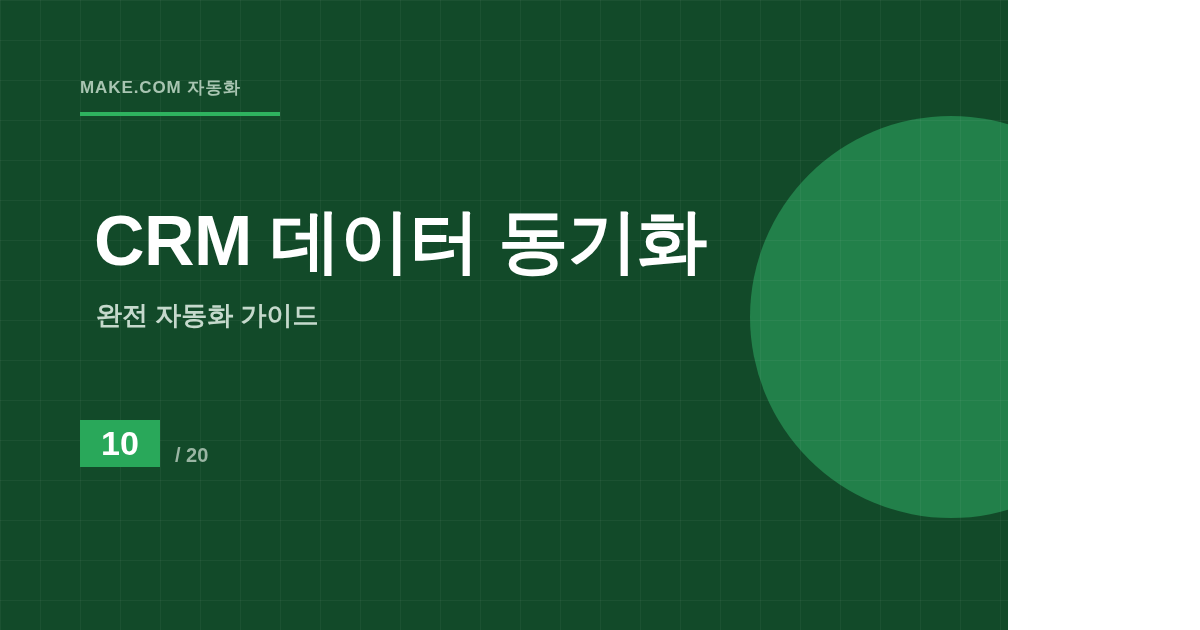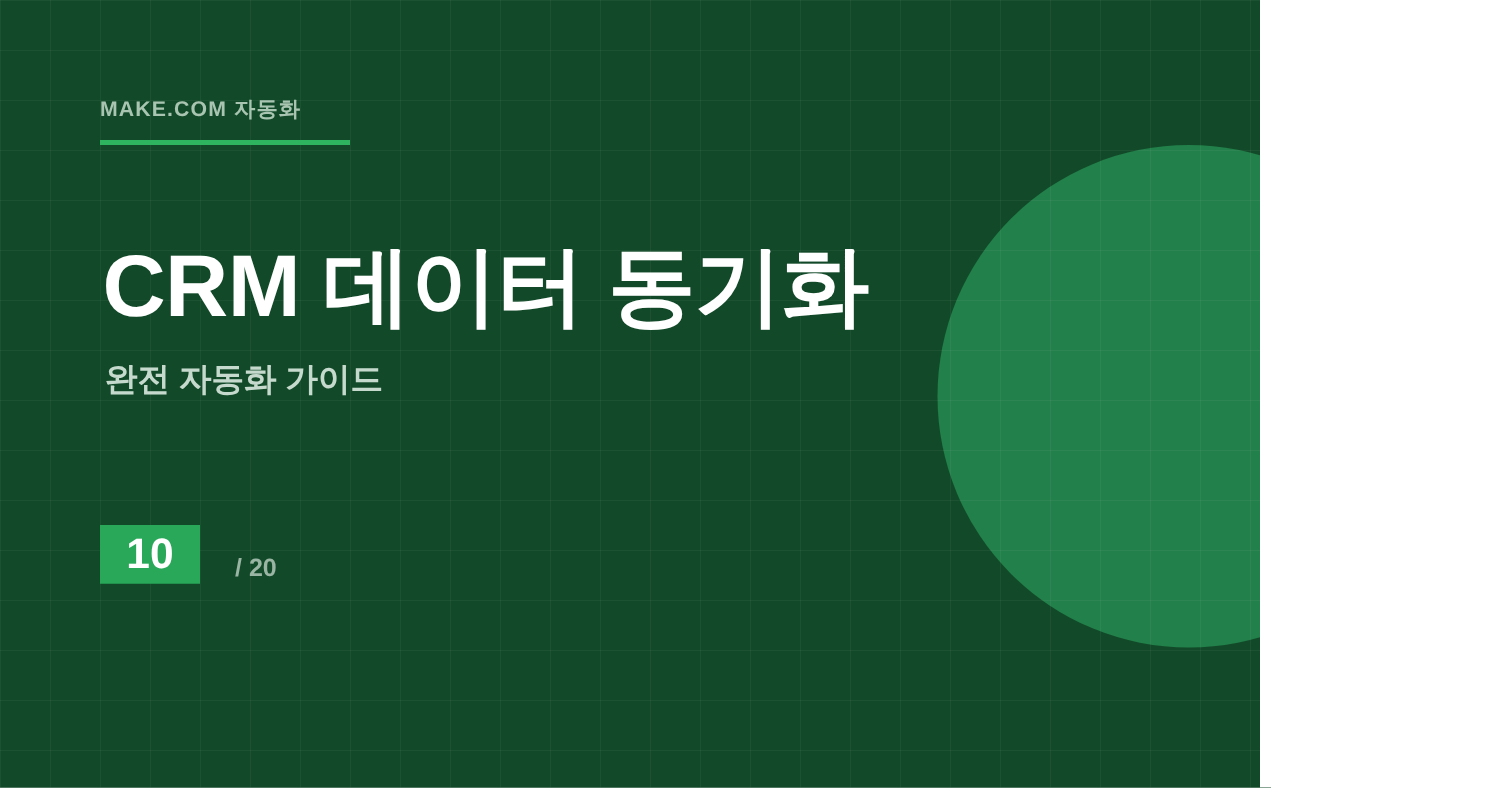--- a/index.html
+++ b/index.html
@@ -75,7 +75,7 @@
     position: absolute;
     left: 78px;
     top: 182px;
-    margin: 4px;
+    margin: 16px;
     font-size: 70px;
     font-weight: bold;
     color: #FFFFFF;

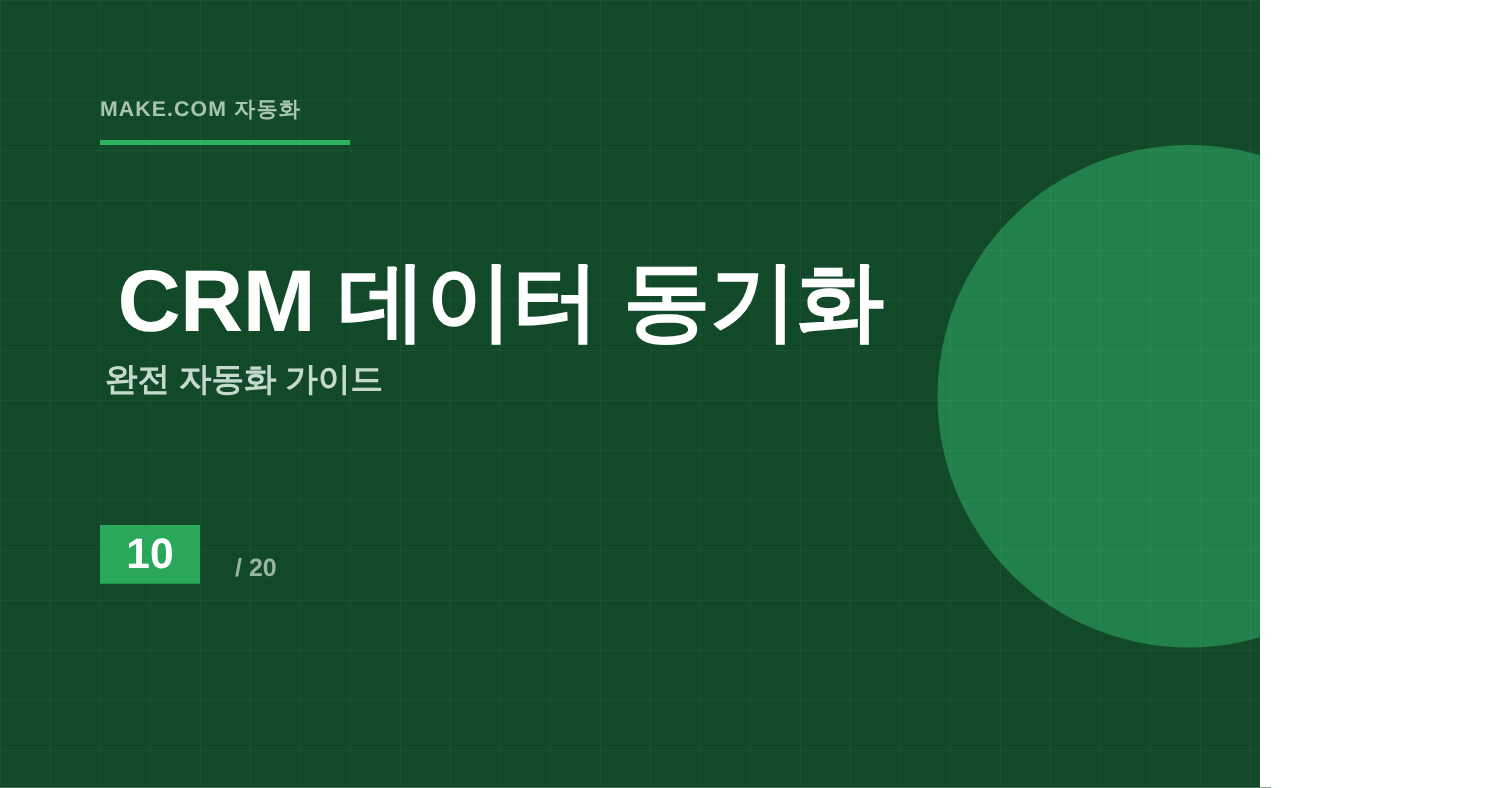--- a/index.html
+++ b/index.html
@@ -88,7 +88,7 @@
     position: absolute;
     left: 80px;
     top: 281px;
-    margin: 4px;
+    margin: 16px;
     font-size: 26px;
     font-weight: bold;
     color: #C5D9CC;

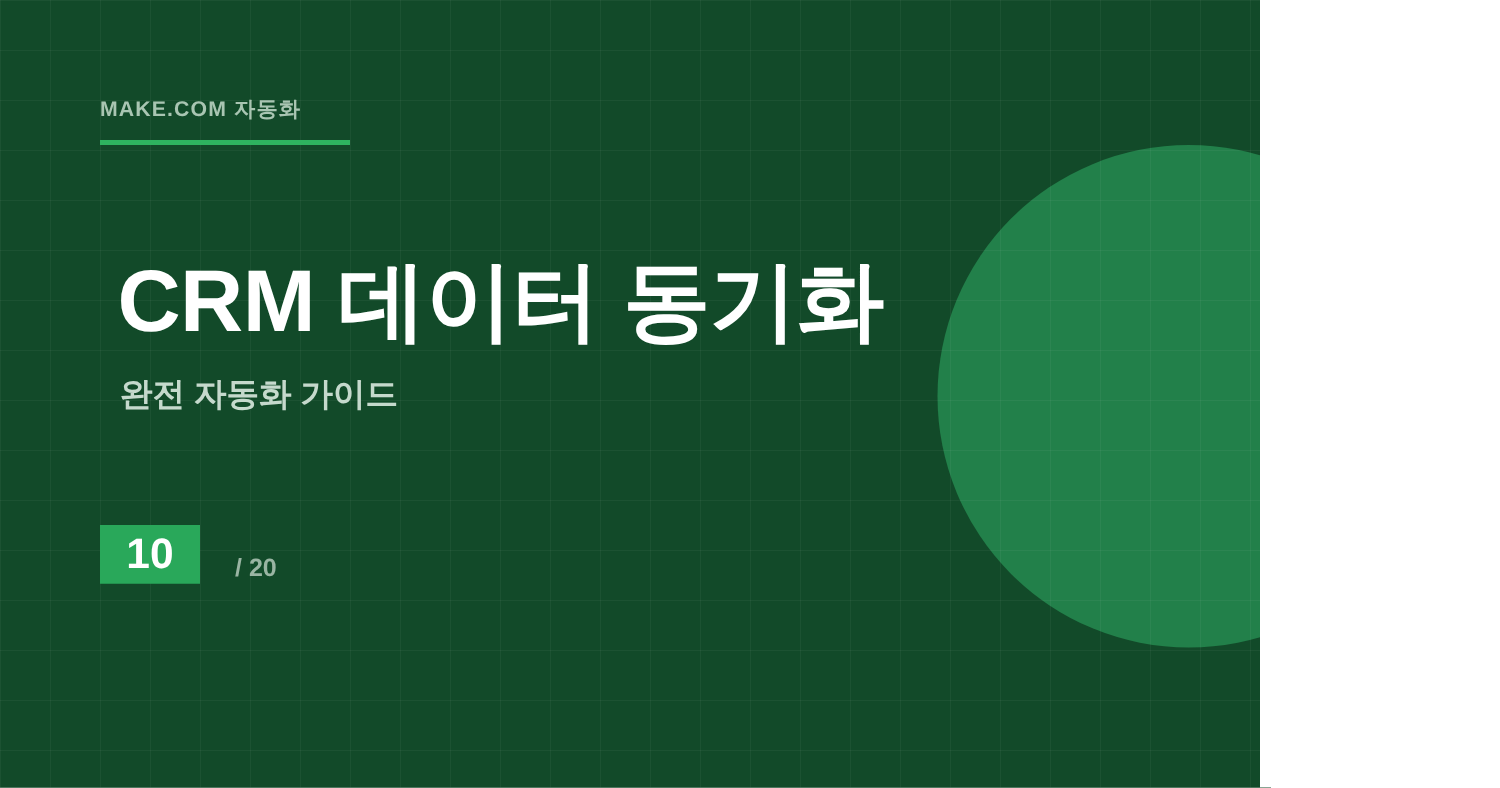--- a/index.html
+++ b/index.html
@@ -117,7 +117,7 @@
     padding: 0 6px;
   }
   #progress-total-label {
-    margin-left: 28px;
+    margin-left: 15px;
     font-size: 20px;
     font-weight: bold;
     color: #9AB5A3;

